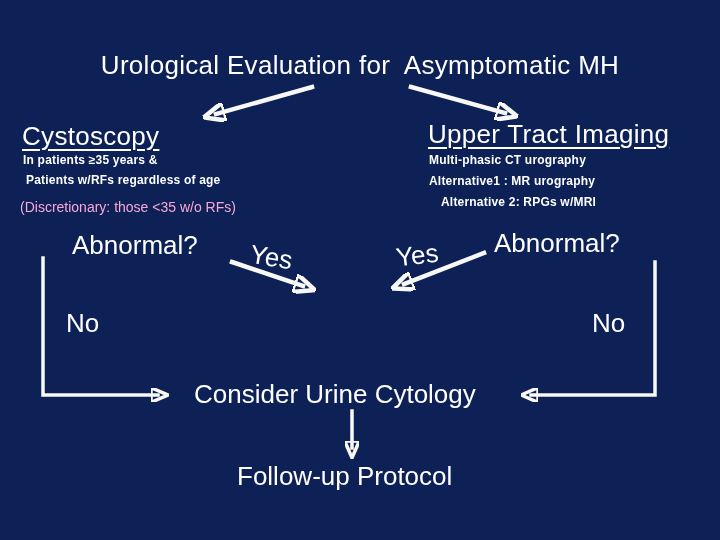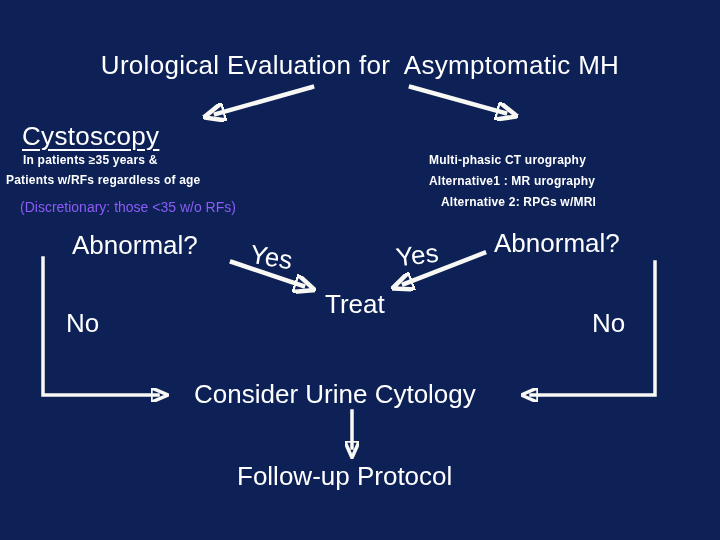--- a/index.html
+++ b/index.html
@@ -81,6 +81,7 @@
   <div class="abs body-line" style="left:6px; top:173px;">Patients w/RFs regardless of age</div>
   <div class="abs note-line" style="left:20px; top:199px;">(Discretionary: those &lt;35 w/o RFs)</div>
 
+  <div class="abs heading" style="left:428px; top:119px;">Upper Tract Imaging</div>
   <div class="abs body-line" style="left:429px; top:153px;text-align:right;">Multi-phasic CT urography</div>
   <div class="abs body-line" style="left:429px; top:174px;">Alternative1 : MR urography</div>
   <div class="abs body-line" style="left:429px; top:195px;margin-left:12px;">Alternative 2: RPGs w/MRI</div>

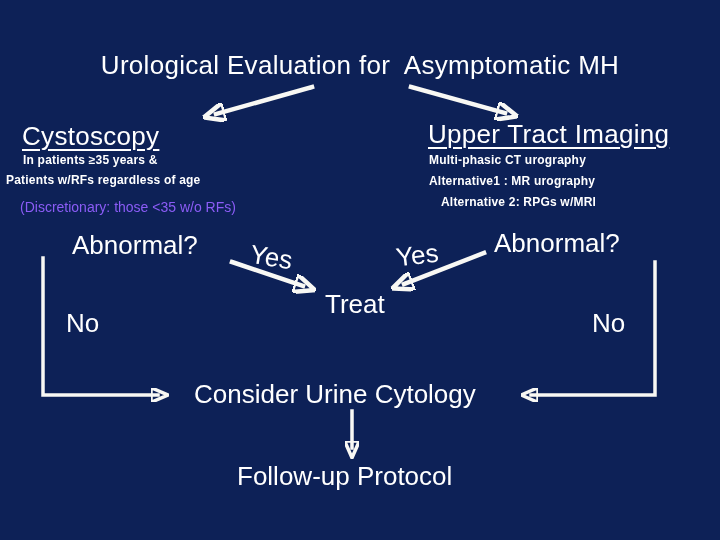--- a/index.html
+++ b/index.html
@@ -78,7 +78,7 @@
 
   <div class="abs heading" style="left:22px; top:121px;">Cystoscopy</div>
   <div class="abs body-line" style="left:23px; top:153px;">In patients ≥35 years &amp;</div>
-  <div class="abs body-line" style="left:6px; top:173px;">Patients w/RFs regardless of age</div>
+  <div class="abs body-line" style="left:26px; top:173px;">Patients w/RFs regardless of age</div>
   <div class="abs note-line" style="left:20px; top:199px;">(Discretionary: those &lt;35 w/o RFs)</div>
 
   <div class="abs heading" style="left:428px; top:119px;">Upper Tract Imaging</div>

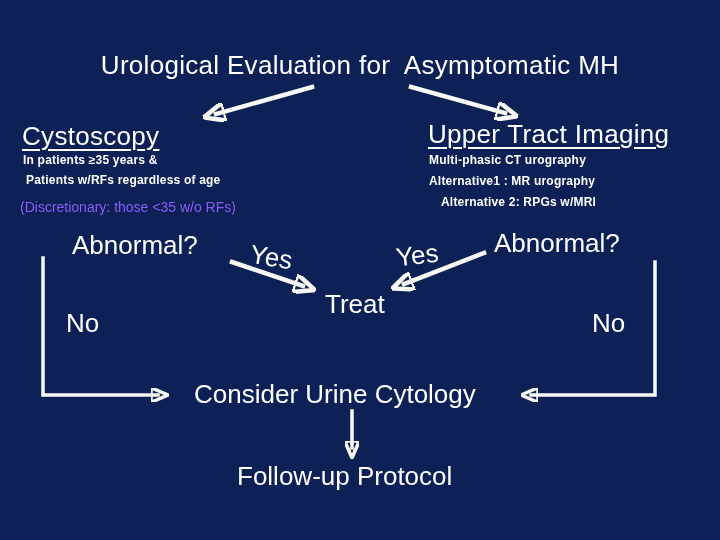--- a/index.html
+++ b/index.html
@@ -40,7 +40,7 @@
   }
   .note-line {
     font-size: 14px;
-    color: #8b5cf6;
+    color: #f9a8d4;
   }
   .flow-label {
     font-size: 26px;

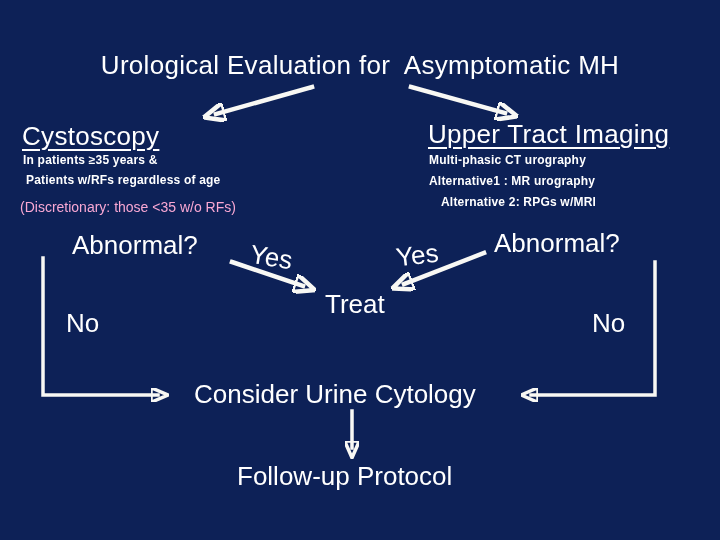--- a/index.html
+++ b/index.html
@@ -91,7 +91,6 @@
   <div class="abs flow-label" style="left:396px; top:240px; transform:rotate(-7deg);">Yes</div>
   <div class="abs flow-label" style="left:494px; top:228px;">Abnormal?</div>
 
-  <div class="abs flow-label" style="left:325px; top:289px;">Treat</div>
 
   <div class="abs flow-label" style="left:66px; top:308px;">No</div>
   <div class="abs flow-label" style="left:592px; top:308px;">No</div>

